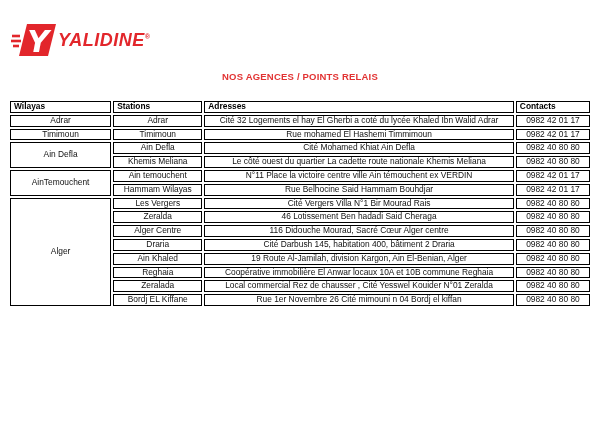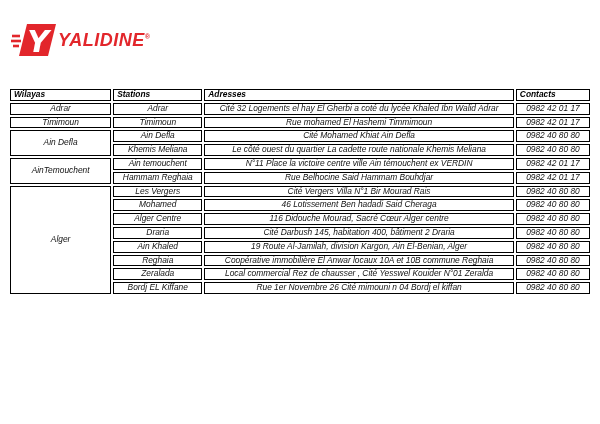--- a/index.html
+++ b/index.html
@@ -79,6 +79,7 @@
     </div>
   </div>
 
+  <div class="doc-title">NOS AGENCES / POINTS RELAIS</div>
 
   <table class="agencies">
     <colgroup>

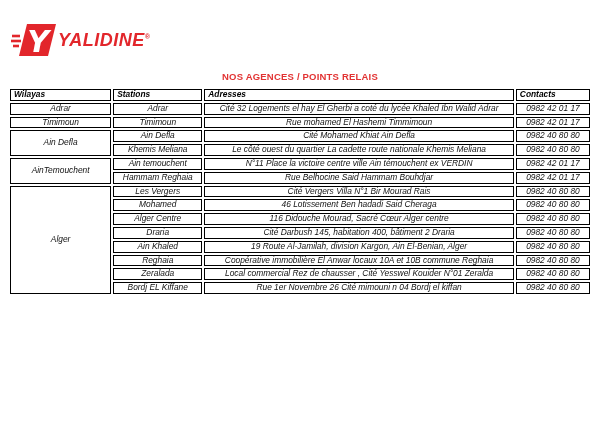--- a/index.html
+++ b/index.html
@@ -36,11 +36,10 @@
 
   
   table.agencies {
-    position: absolute; left: 8px; top: 87px;
+    position: absolute; left: 8px; top: 99px;
     width: 584px;
     border-collapse: separate; border-spacing: 2px;
     table-layout: fixed;
-    font-style: italic;
   }
   col.c-wilaya  { width: 101px; }
   col.c-station { width: 89px; }

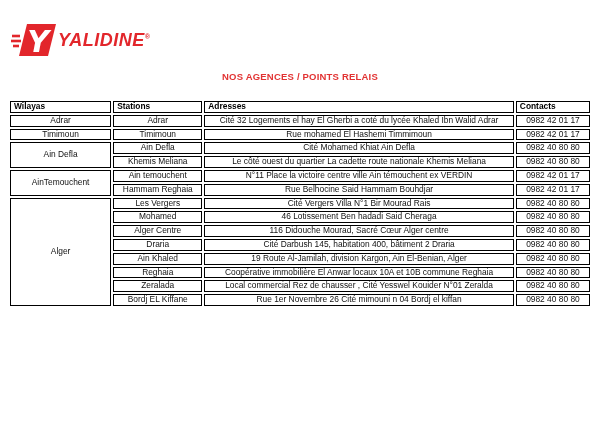--- a/index.html
+++ b/index.html
@@ -126,7 +126,7 @@
           <td class="contact">0982 42 01 17</td>
         </tr>
         <tr>
-          <td class="station">Hammam Reghaia</td>
+          <td class="station">Hammam Wilayas</td>
           <td class="adresse">Rue Belhocine Said Hammam Bouhdjar</td>
           <td class="contact">0982 42 01 17</td>
         </tr>

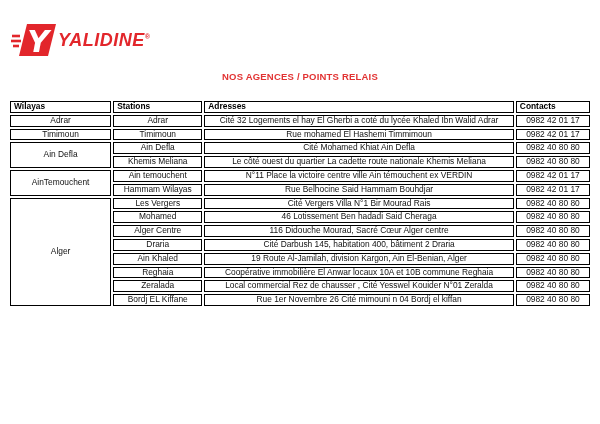--- a/index.html
+++ b/index.html
@@ -137,7 +137,7 @@
           <td class="contact">0982 40 80 80</td>
         </tr>
         <tr>
-          <td class="station">Mohamed</td>
+          <td class="station">Zeralda</td>
           <td class="adresse">46 Lotissement Ben hadadi Said Cheraga</td>
           <td class="contact">0982 40 80 80</td>
         </tr>

